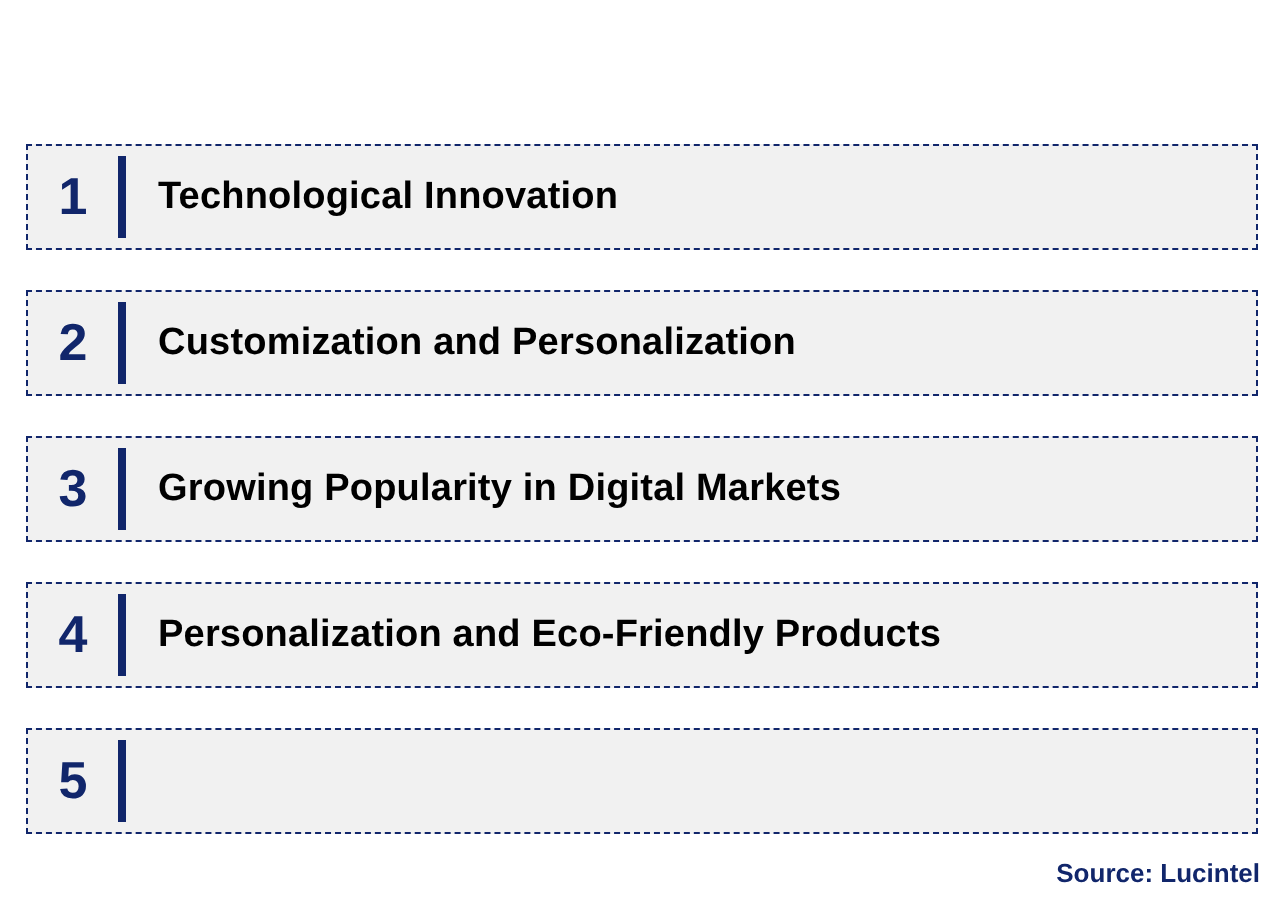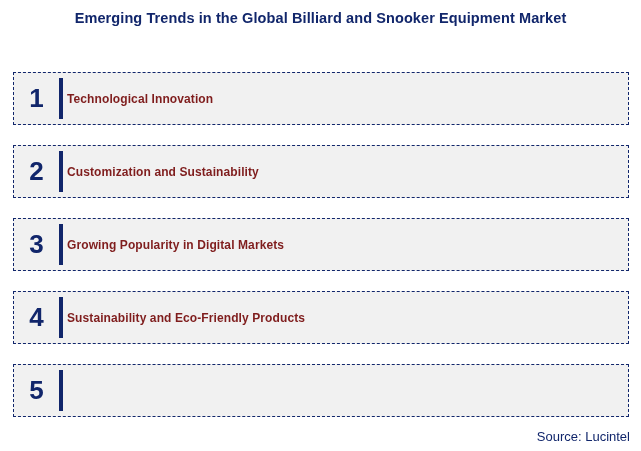--- a/index.html
+++ b/index.html
@@ -91,7 +91,6 @@
 
 <div class="page">
 
-  <div class="title">Emerging Trends in the Global Billiard and Snooker Equipment Market</div>
 
   <div class="trend-list">
 

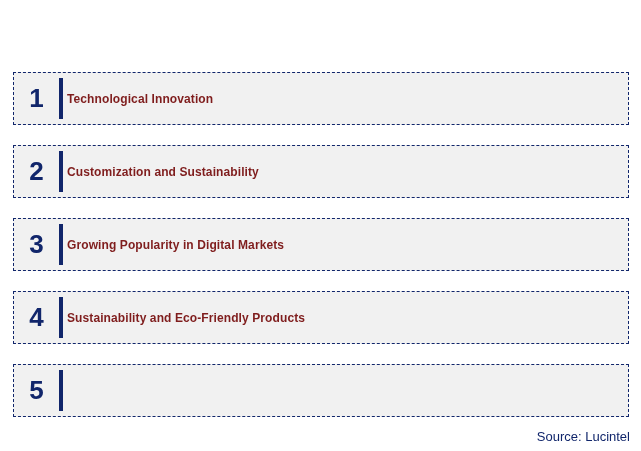--- a/index.html
+++ b/index.html
@@ -68,10 +68,10 @@
   }
   .trend-label {
     flex: 1 1 auto;
-    padding-left: 4px;
-    font-size: 12px;
+    padding-left: 16px;
+    font-size: 19px;
     font-weight: bold;
-    color: #7f1d1d;
+    color: #000000;
     white-space: nowrap;
     letter-spacing: 0.1px;
   }

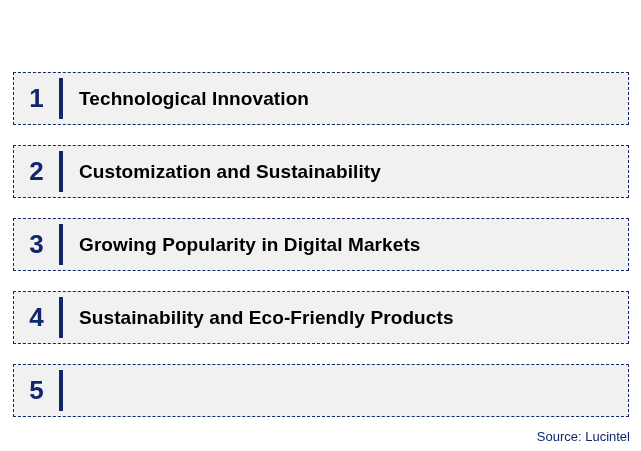--- a/index.html
+++ b/index.html
@@ -103,7 +103,7 @@
     <div class="trend-row">
       <div class="trend-number">2</div>
       <div class="trend-divider"></div>
-      <div class="trend-label">Customization and Sustainability</div>
+      <div class="trend-label">Customization and Personalization</div>
     </div>
 
     <div class="trend-row">

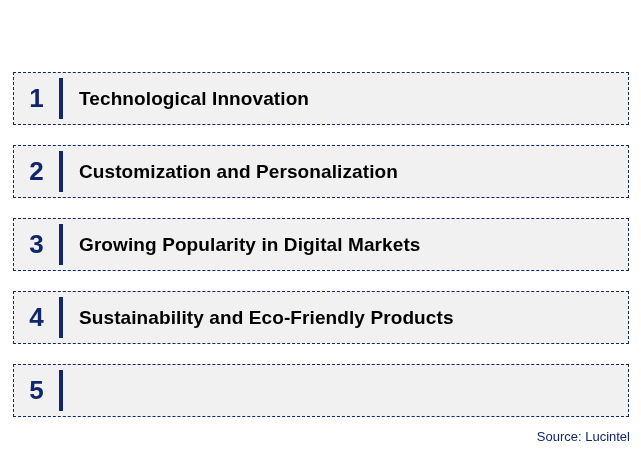--- a/index.html
+++ b/index.html
@@ -115,7 +115,7 @@
     <div class="trend-row">
       <div class="trend-number">4</div>
       <div class="trend-divider"></div>
-      <div class="trend-label">Sustainability and Eco-Friendly Products</div>
+      <div class="trend-label">Personalization and Eco-Friendly Products</div>
     </div>
 
     <div class="trend-row">

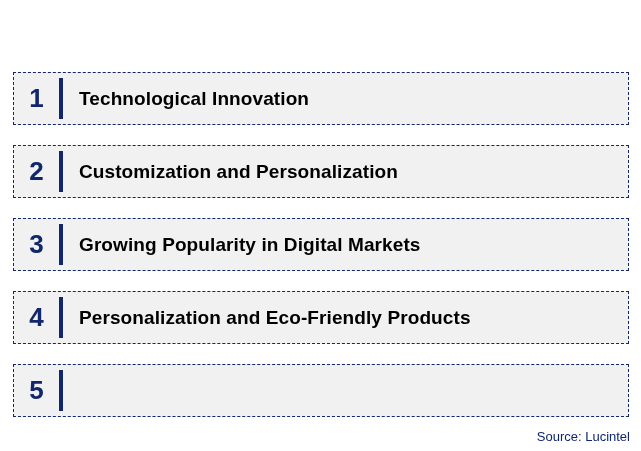--- a/index.html
+++ b/index.html
@@ -80,7 +80,7 @@
     right: 11px;
     top: 429px;
     font-size: 13px;
-    font-weight: normal;
+    font-weight: bold;
     color: #11266b;
     white-space: nowrap;
     text-align: center;

